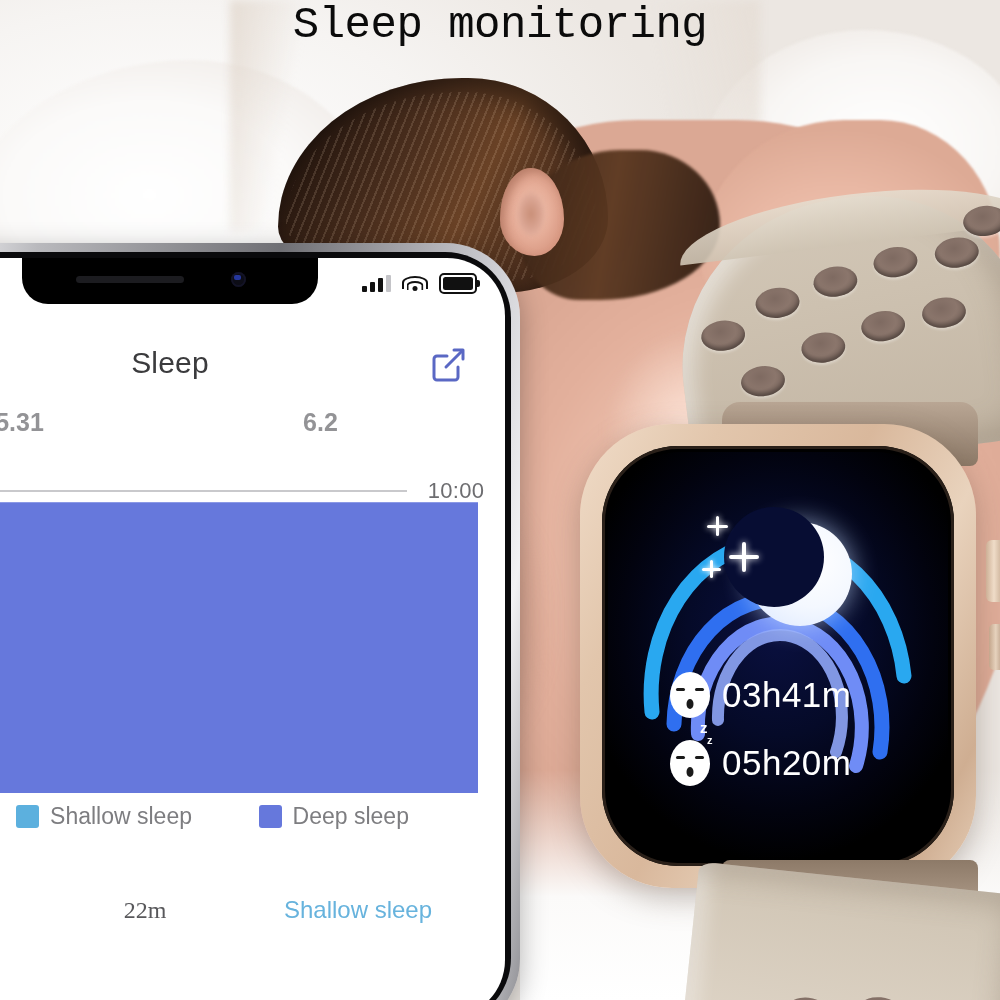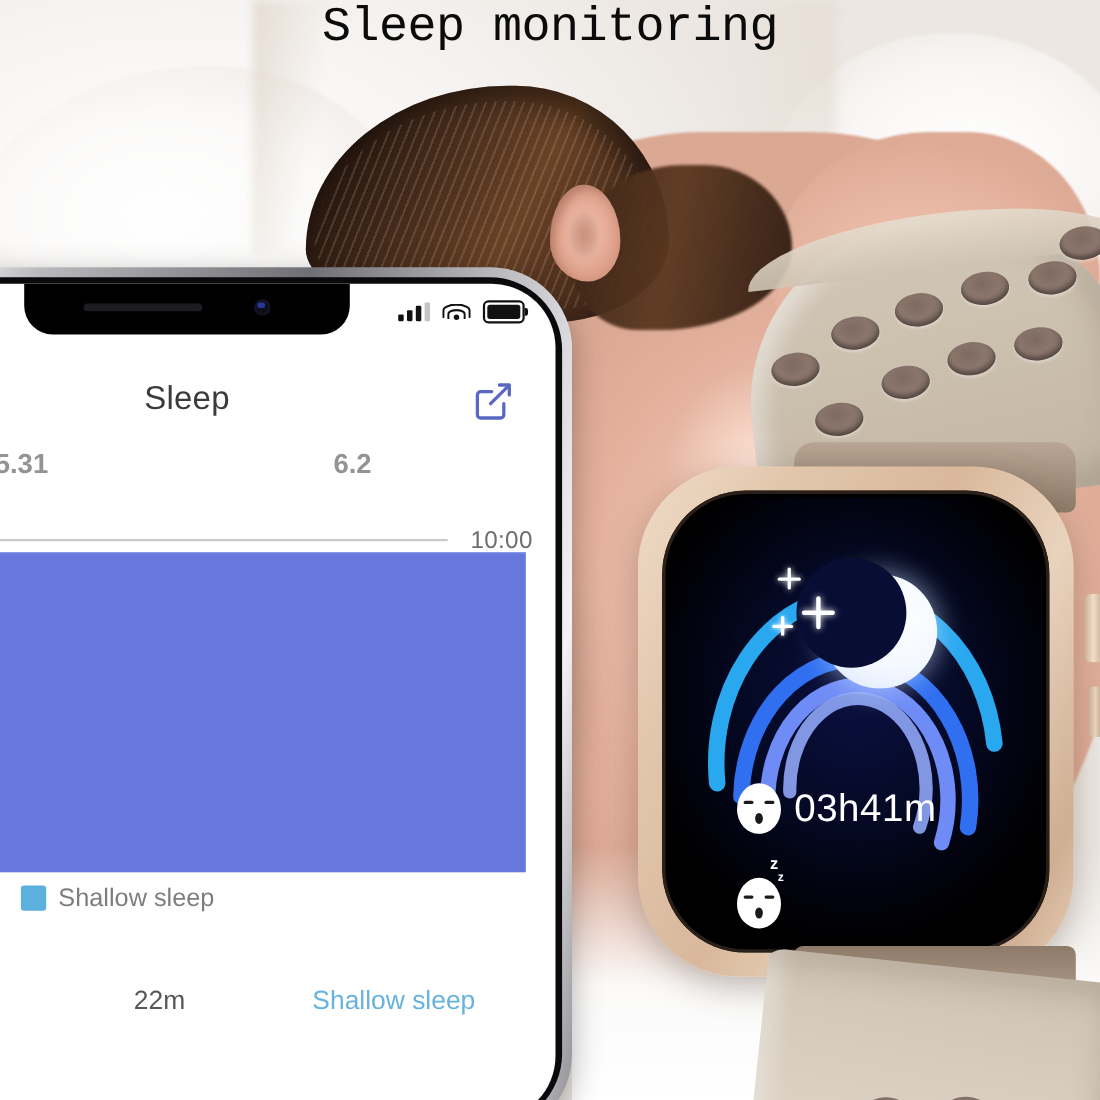--- a/index.html
+++ b/index.html
@@ -307,7 +307,7 @@
   .s3b{left:2px;top:58px;width:19px;height:3px;border-radius:2px;box-shadow:0 0 5px #fff;}
 
   .stats{position:absolute;left:62px;top:220px;width:240px;}
-  .stat{display:flex;align-items:center;gap:12px;margin-bottom:22px;position:relative;margin-top:40px;}
+  .stat{display:flex;align-items:center;gap:12px;margin-bottom:22px;position:relative;}
   .facemoji{
     position:relative;width:40px;height:46px;border-radius:50%/52% 52% 48% 48%;
     background:#fff;flex:0 0 auto;

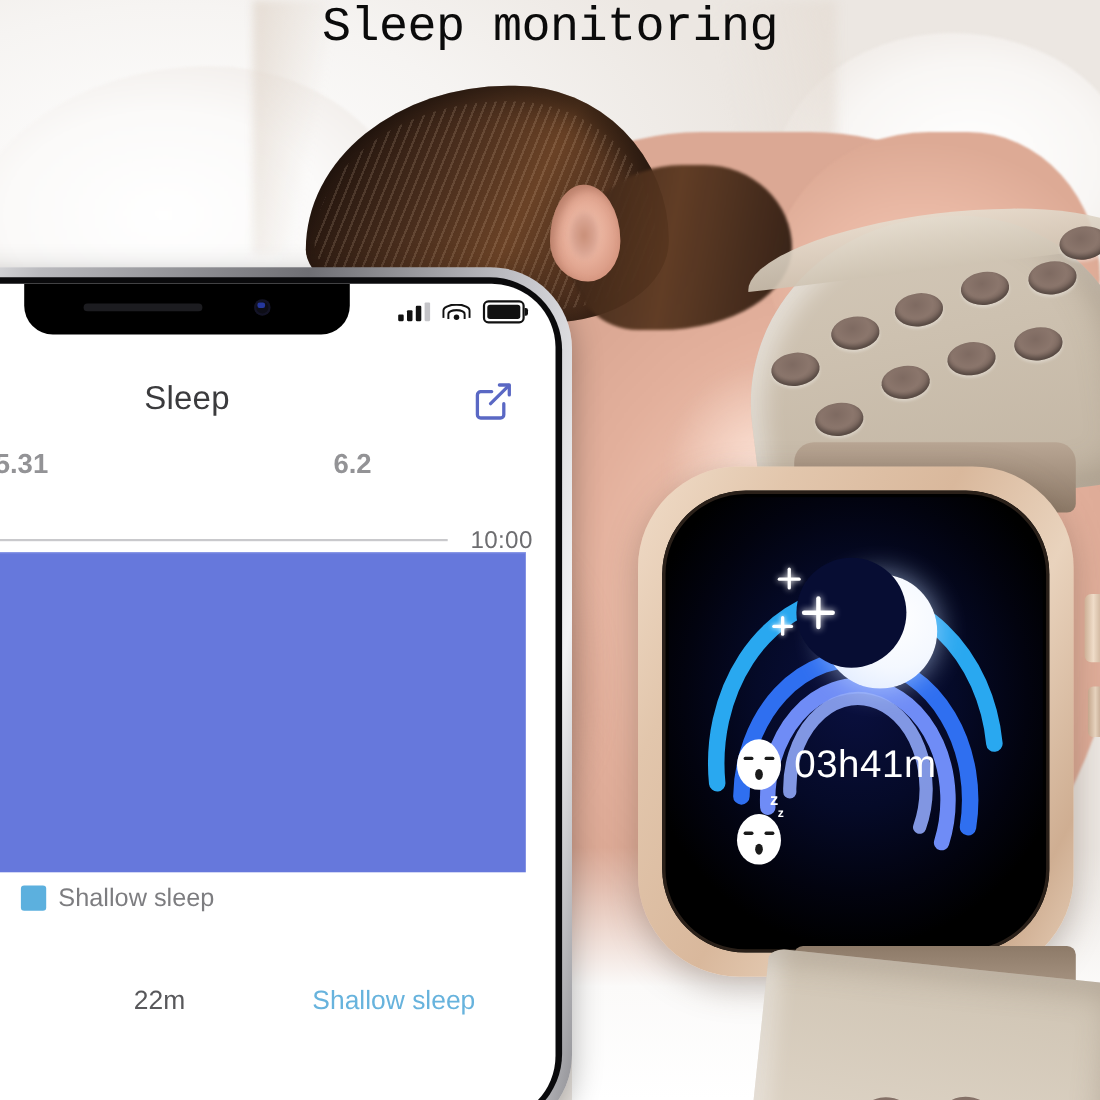--- a/index.html
+++ b/index.html
@@ -478,6 +478,7 @@
               <i class="fm-mouth"></i>
             <span class="zzz">z<b>z</b></span>
           </span>
+          <span class="stat-val">05h20m</span>
         </div>
       </div>
     </div>

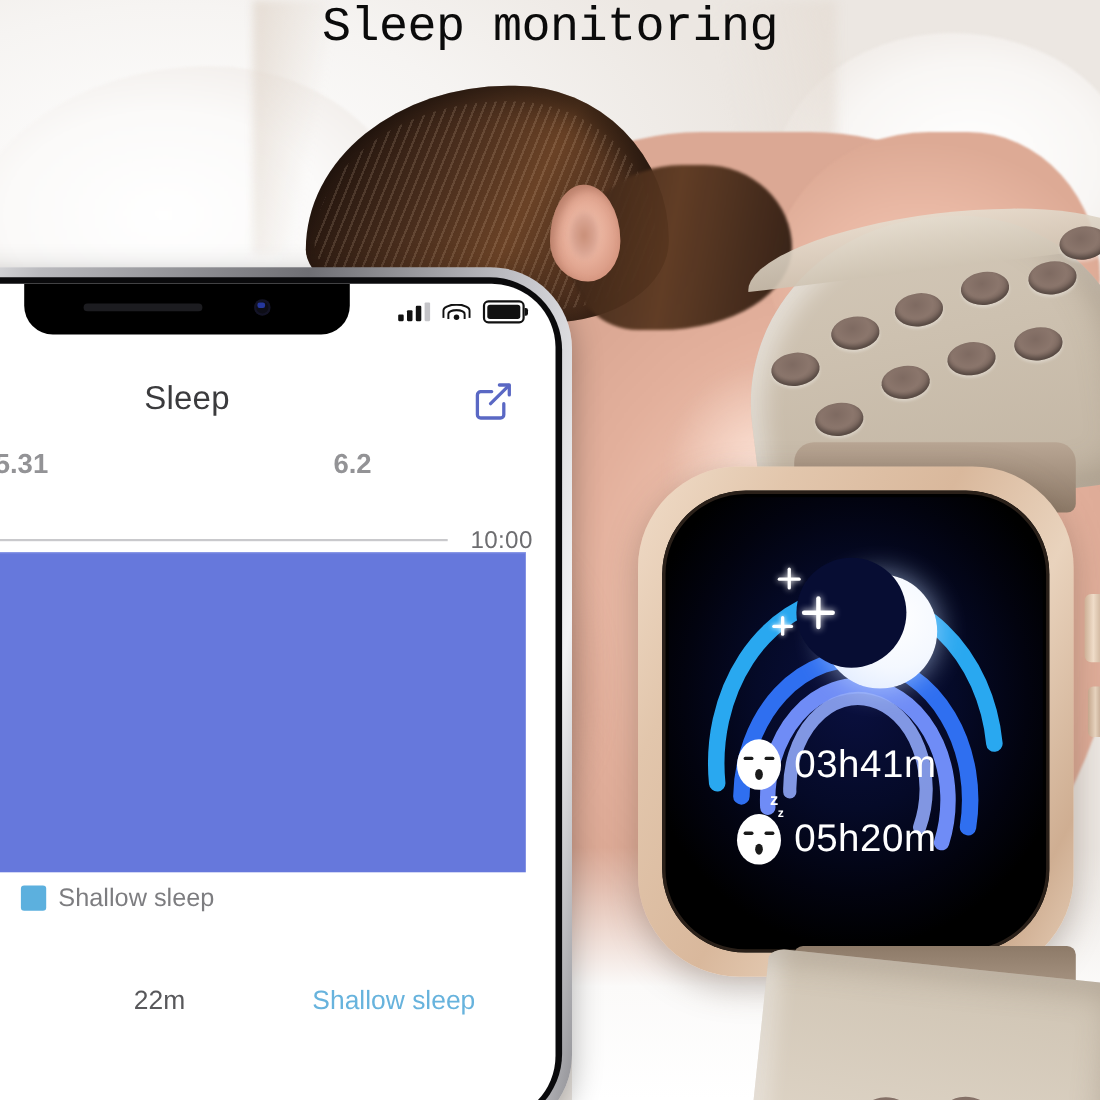--- a/index.html
+++ b/index.html
@@ -405,6 +405,10 @@
             <span class="sw blue"></span>
             <span>Shallow sleep</span>
           </div>
+          <div class="lg deep">
+            <span class="sw indigo"></span>
+            <span>Deep sleep</span>
+          </div>
         </div>
 
         <div class="detail-row">

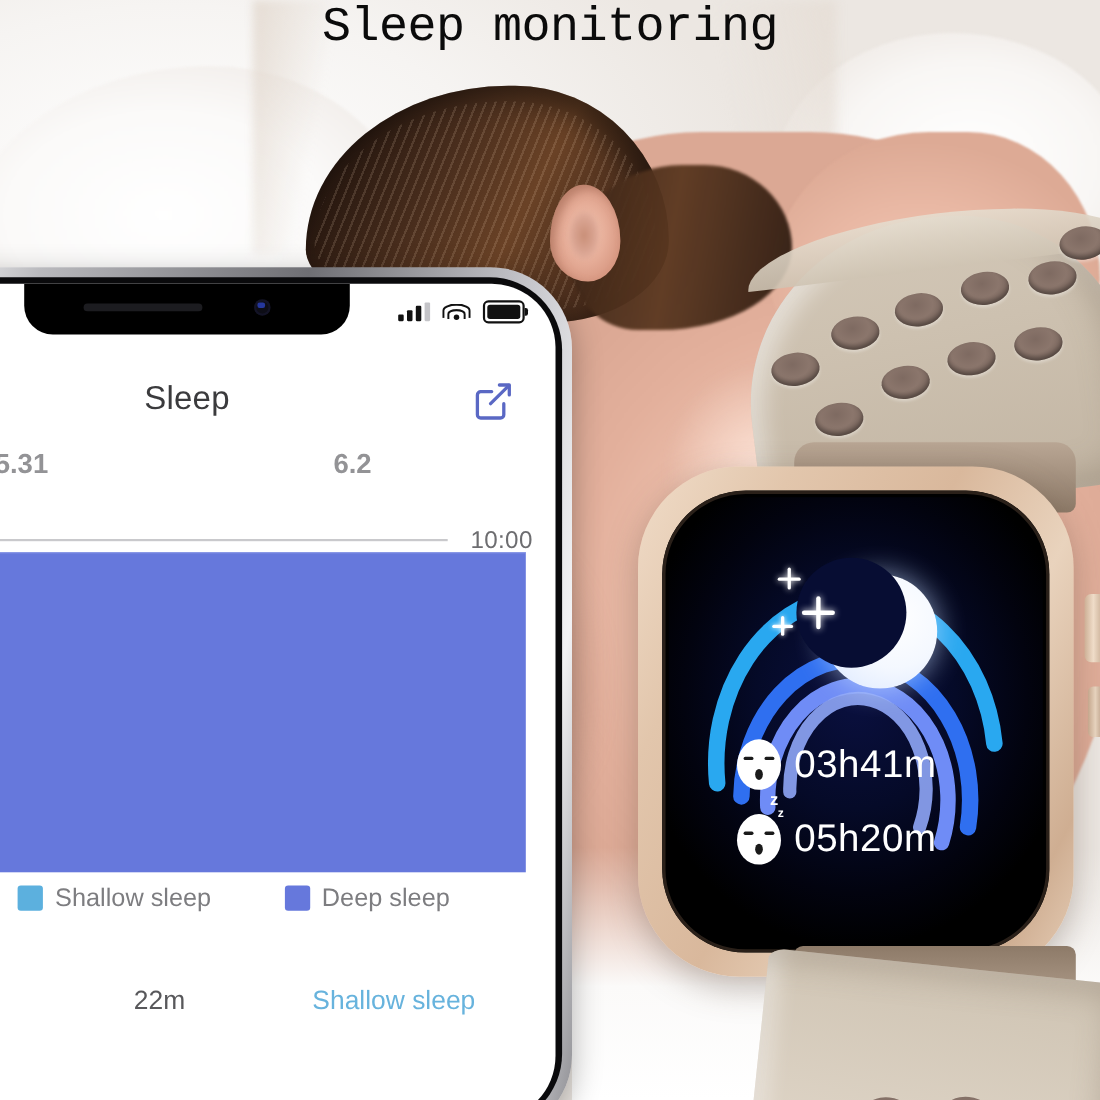--- a/index.html
+++ b/index.html
@@ -221,7 +221,7 @@
     display:flex;align-items:center;font-size:24px;color:#58585b;
   }
   .dr-time{width:222px;text-align:left;padding-left:0px;letter-spacing:-.3px;}
-  .dr-dur{width:176px;text-align:center;}
+  .dr-dur{width:176px;text-align:center;font-family:Liberation Serif, serif;}
   .dr-type{flex:1;text-align:center;color:#67b3dd;}
 
   

